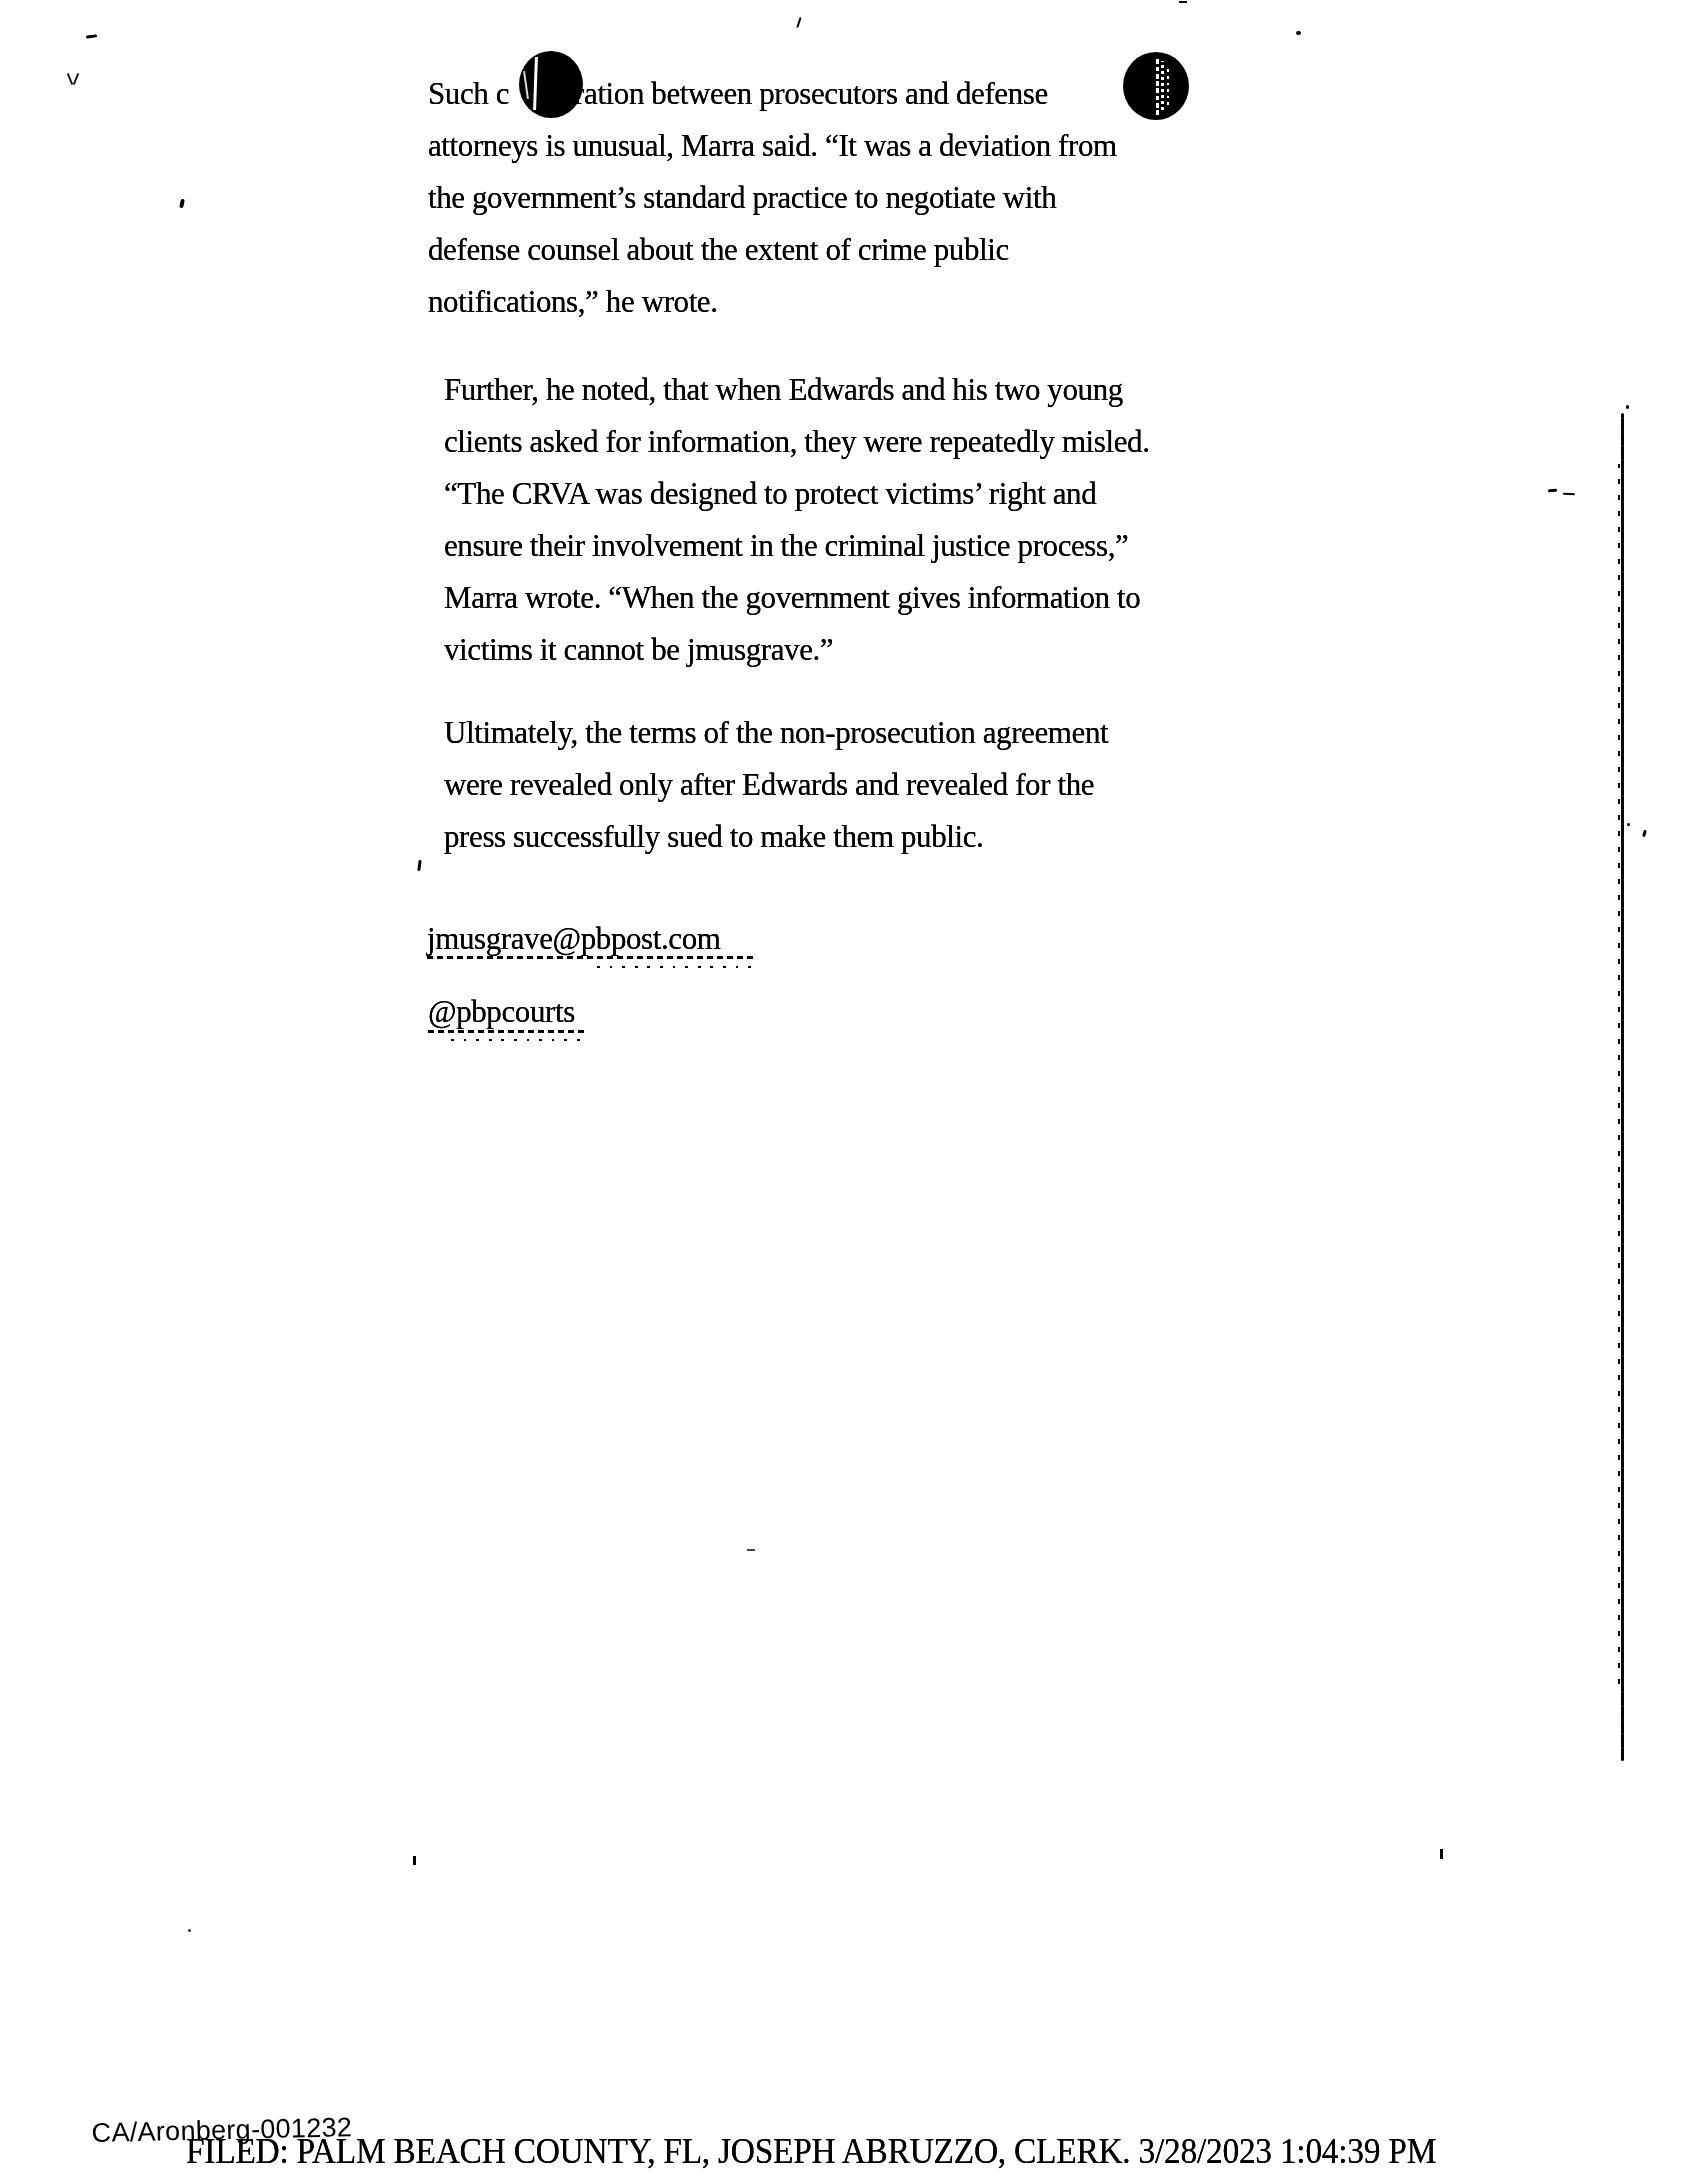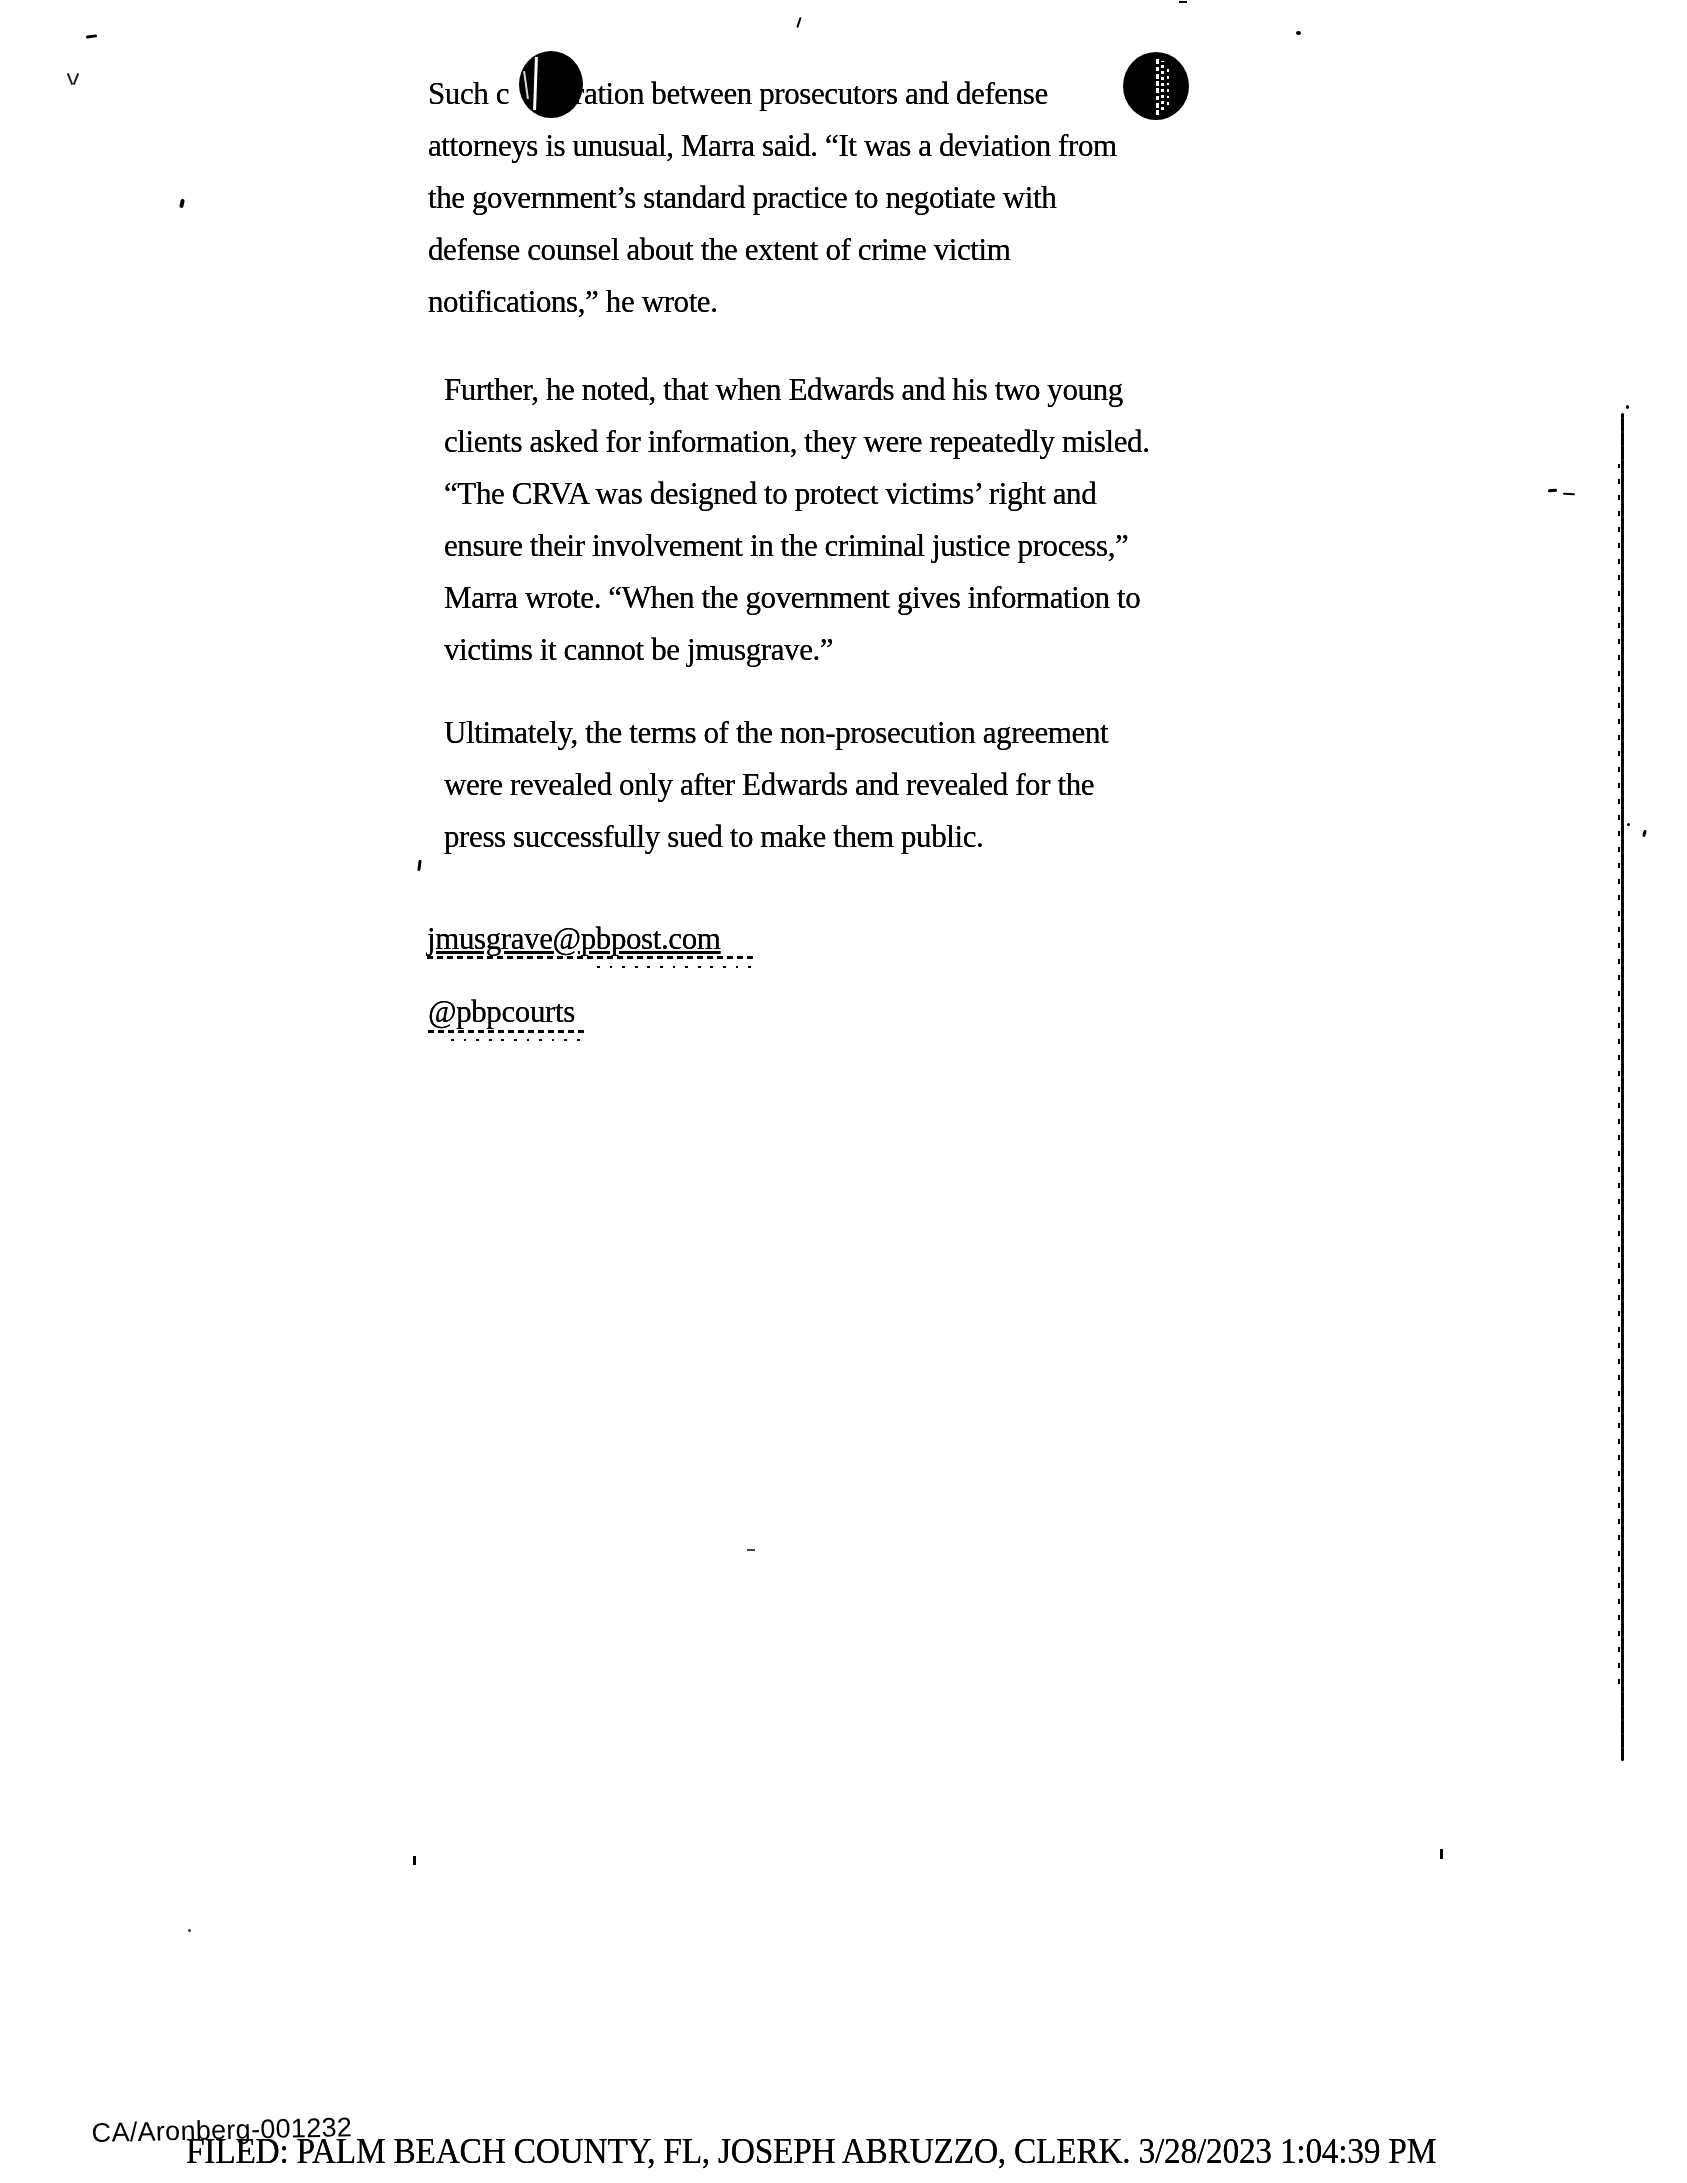--- a/index.html
+++ b/index.html
@@ -101,7 +101,7 @@
     <div class="line"><span>Such c</span><span class="blot-gap"></span><span>ration between prosecutors and defense</span></div>
     <div class="line">attorneys is unusual, Marra said. “It was a deviation from</div>
     <div class="line">the government’s standard practice to negotiate with</div>
-    <div class="line">defense counsel about the extent of crime victim</div>
+    <div class="line">defense counsel about the extent of crime public</div>
     <div class="line">notifications,” he wrote.</div>
   </div>
 

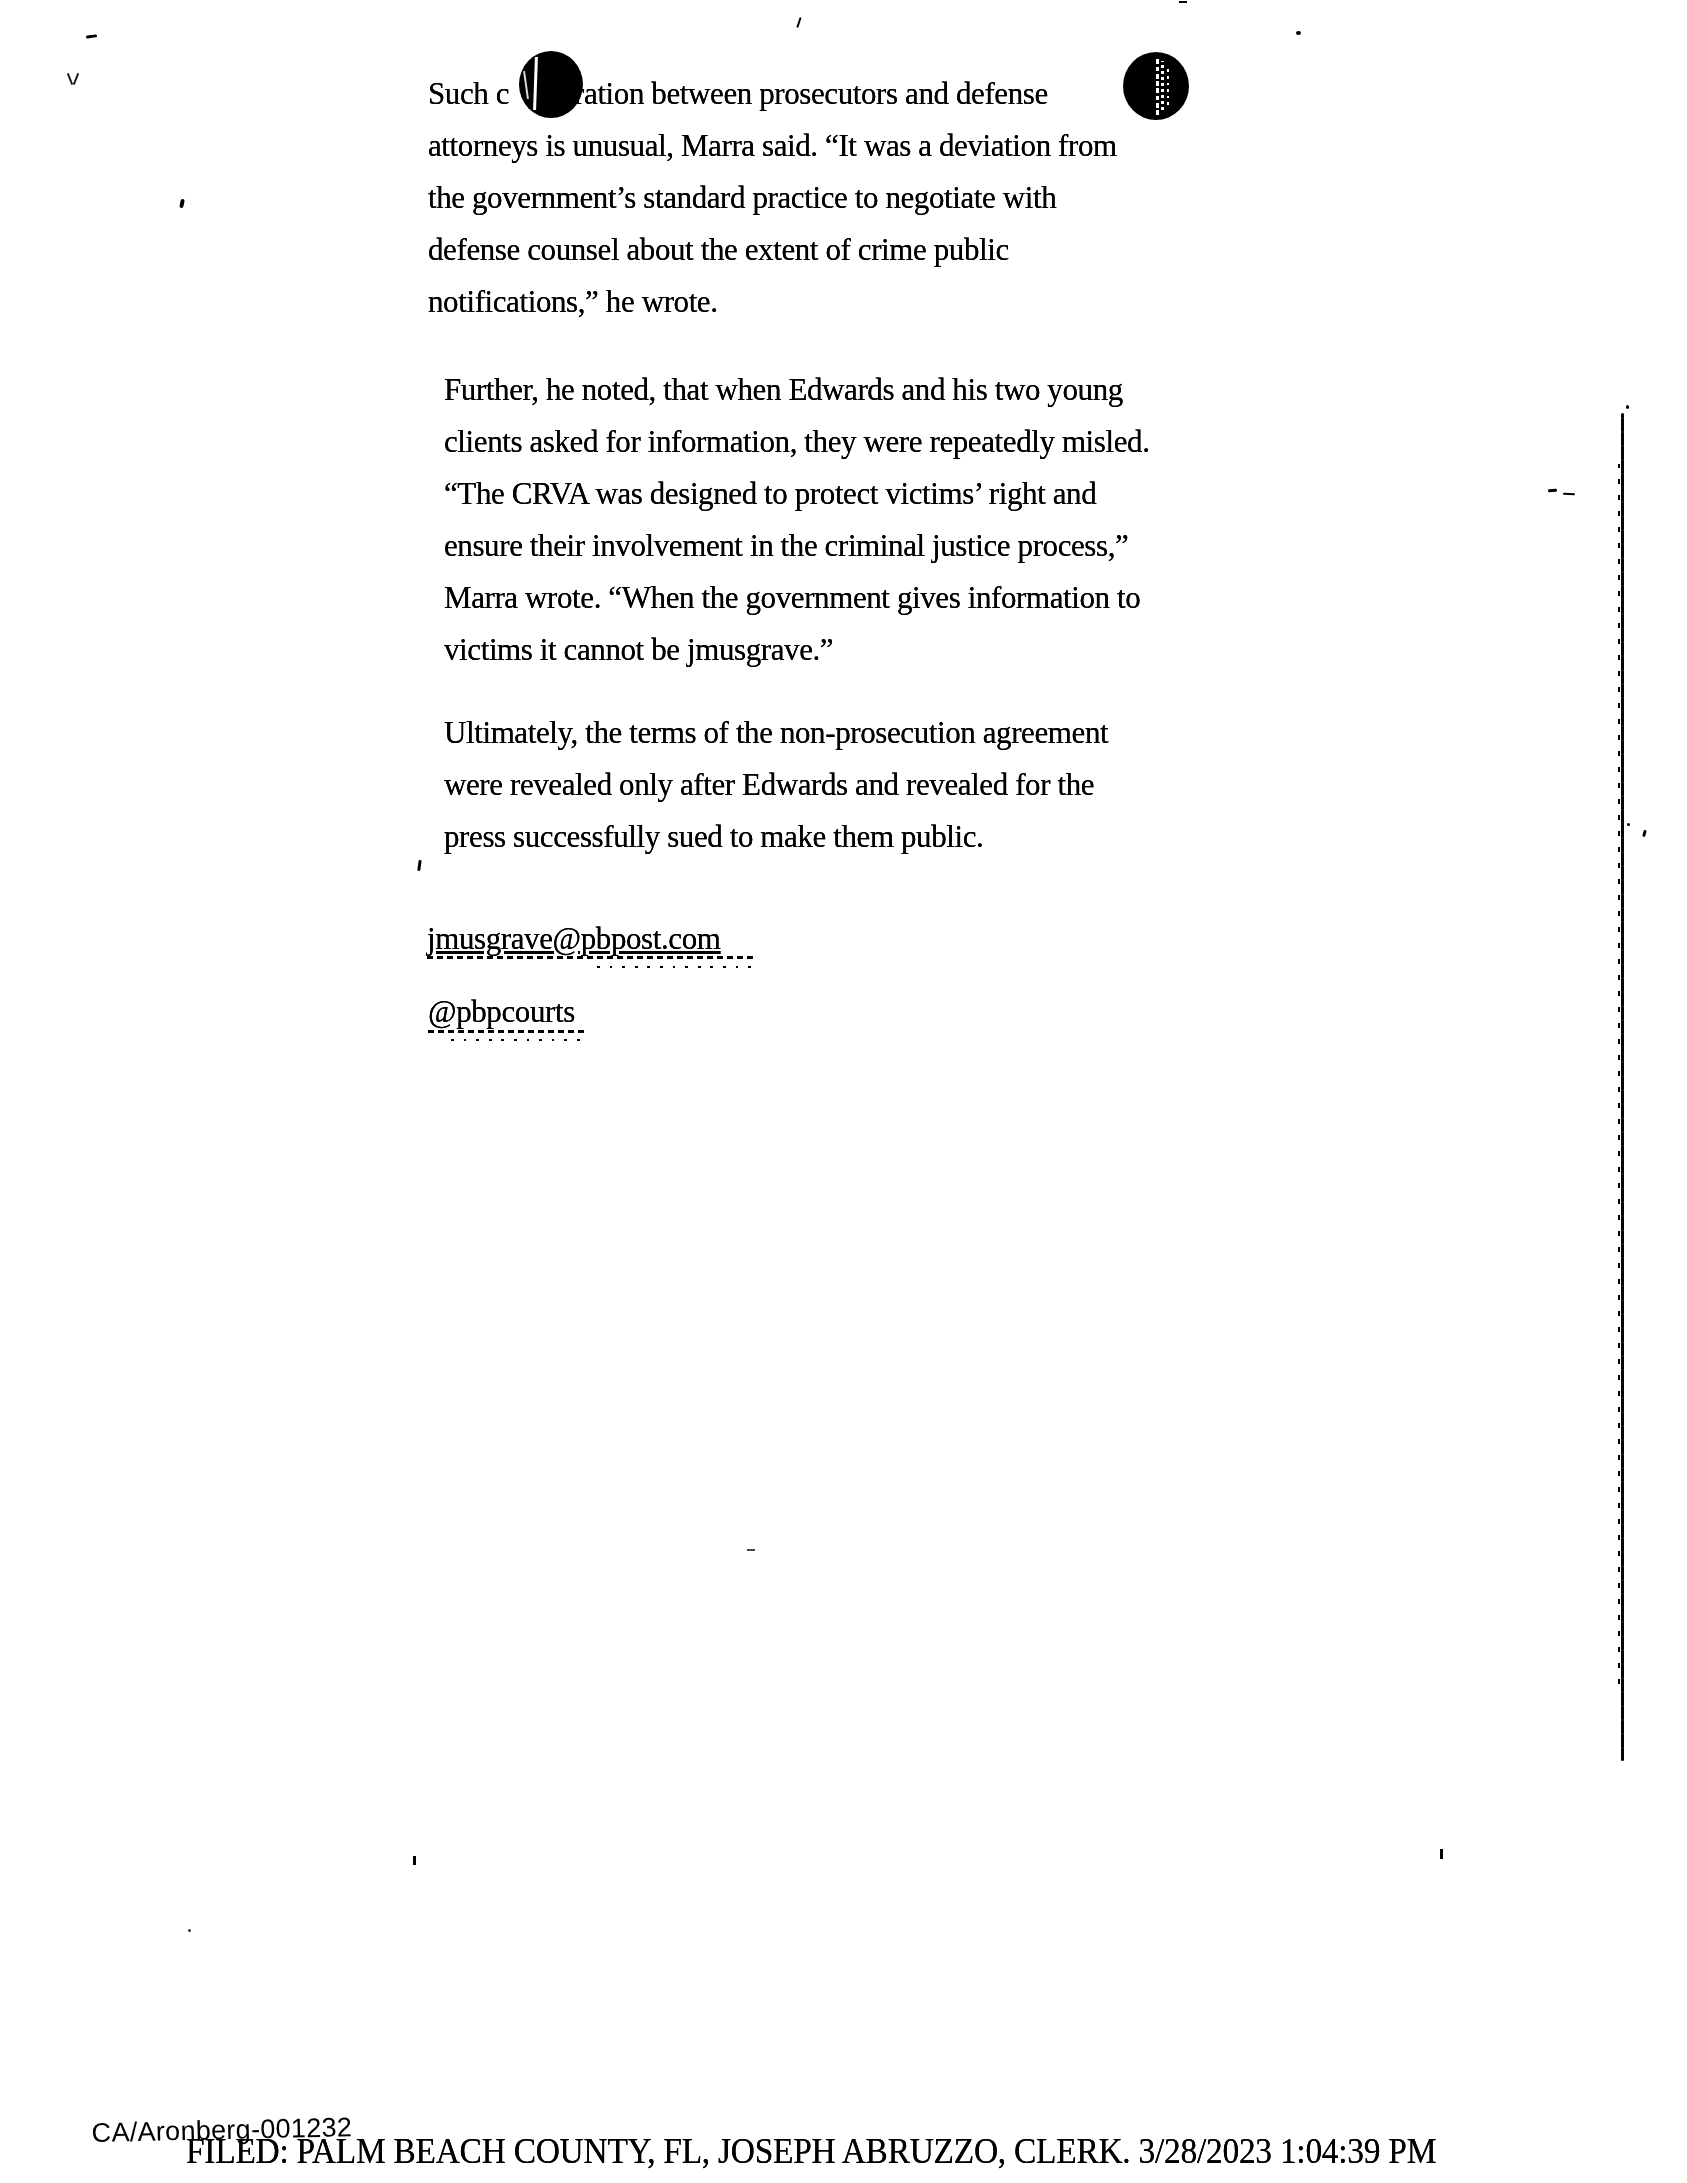--- a/index.html
+++ b/index.html
@@ -120,7 +120,7 @@
     <div class="line">press successfully sued to make them public.</div>
   </div>
 
-  <div class="contact-line" style="left:427px;top:913px;text-decoration:underline;">jmusgrave@pbpost.com</div>
+  <div class="contact-line" style="left:427px;top:913px;">jmusgrave@pbpost.com</div>
   <div class="underline-dashes" style="left:427px;top:956px;width:330px;"></div>
   <div class="underline-dots" style="left:597px;top:966px;width:160px;"></div>
 

